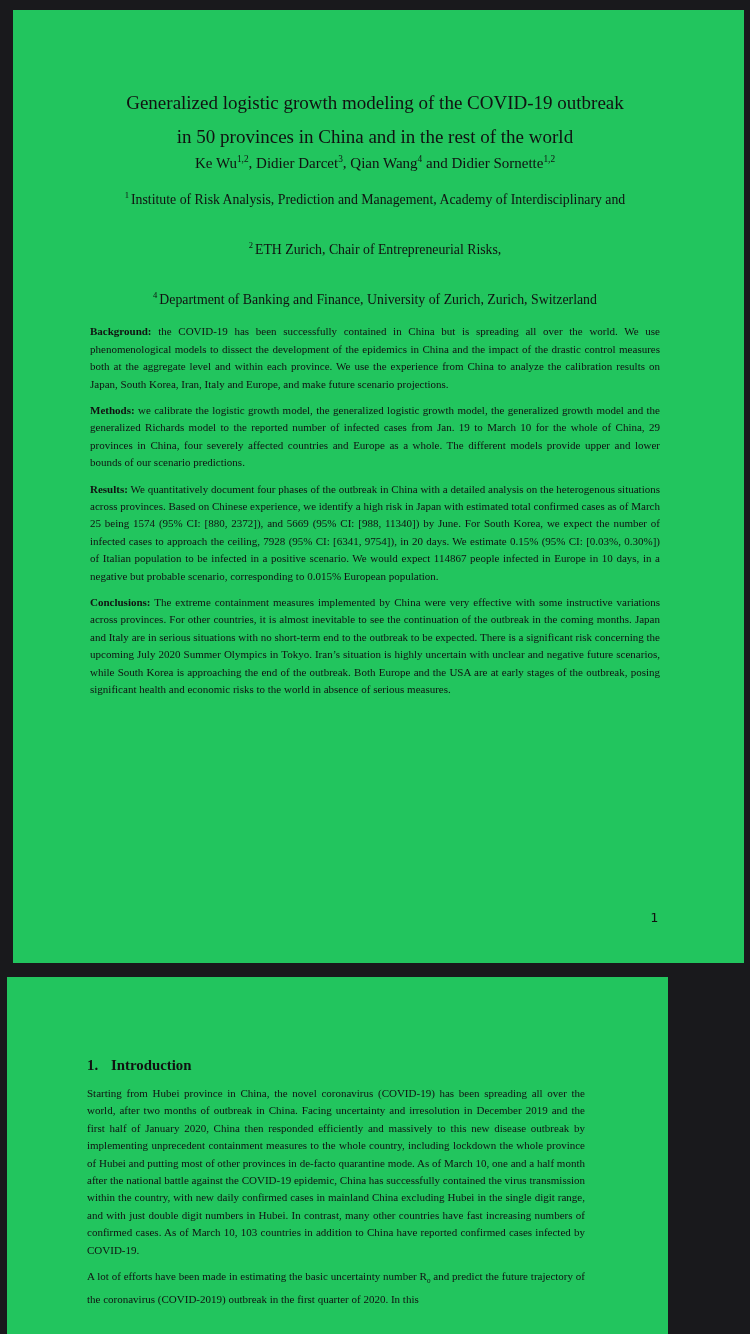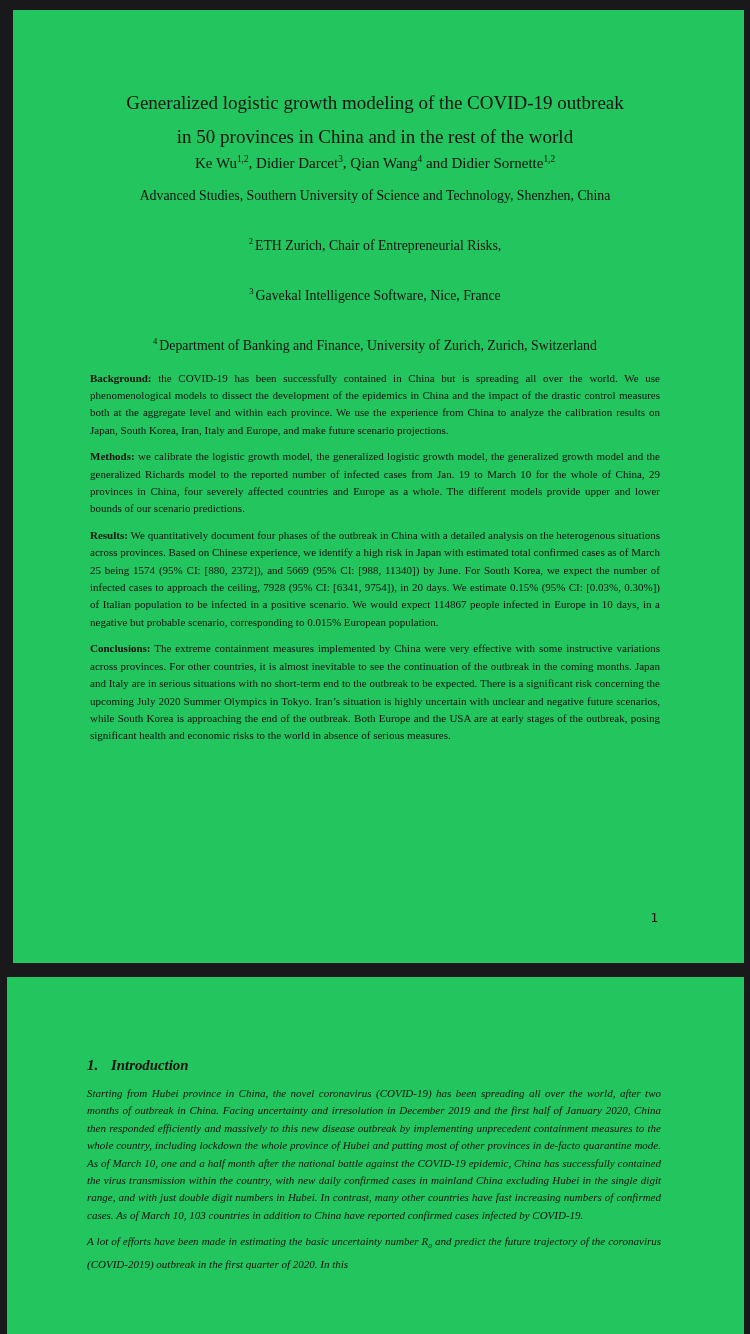--- a/index.html
+++ b/index.html
@@ -83,6 +83,7 @@
       <p class="authors"><span>Ke Wu</span><sup>1,2</sup><span>, Didier Darcet</span><sup>3</sup><span>, Qian Wang</span><sup>4</sup><span> and Didier Sornette</span><sup>1,2</sup></p>
 
       <div class="affil affil-first">
+        <div><sup>1</sup><span>Institute of Risk Analysis, Prediction and Management, Academy of Interdisciplinary and</span></div>
         <div>Advanced Studies, Southern University of Science and Technology, Shenzhen, China</div>
       </div>
 

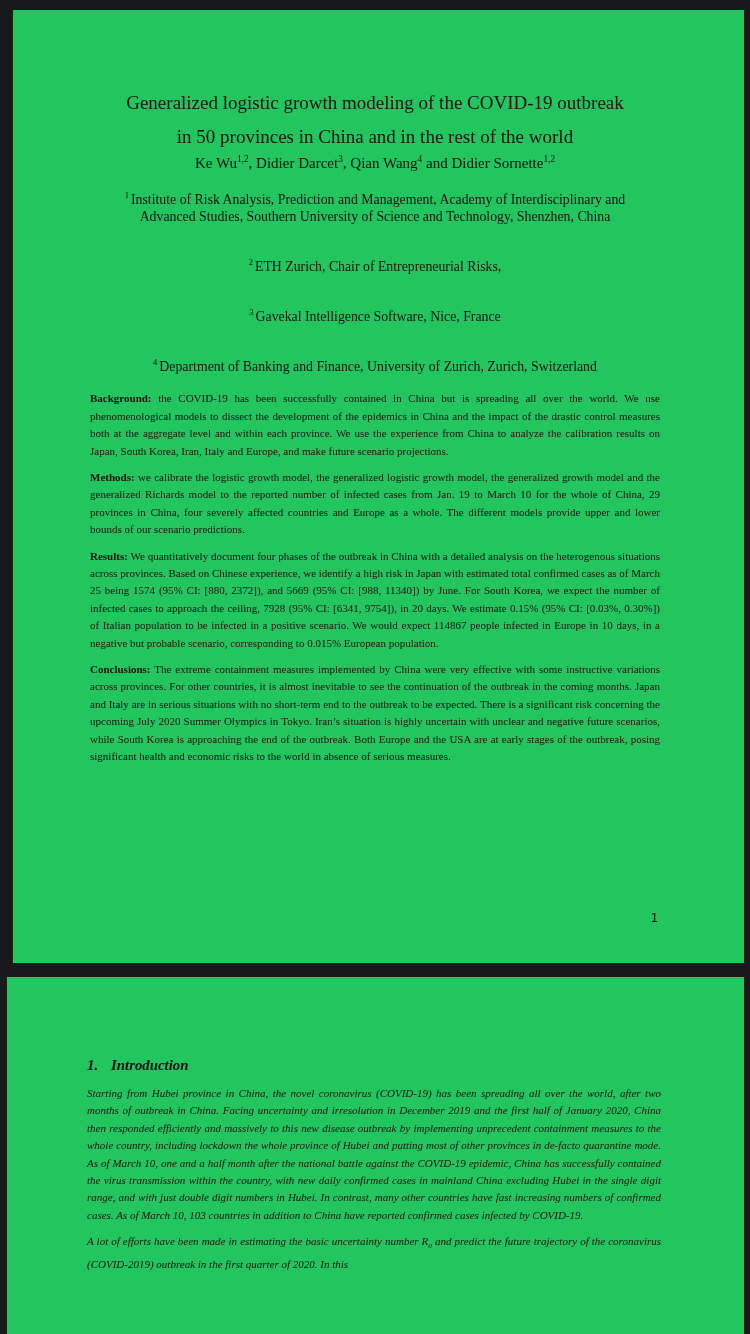--- a/index.html
+++ b/index.html
@@ -84,7 +84,6 @@
 
       <div class="affil affil-first">
         <div><sup>1</sup><span>Institute of Risk Analysis, Prediction and Management, Academy of Interdisciplinary and</span></div>
-        <div>Advanced Studies, Southern University of Science and Technology, Shenzhen, China</div>
       </div>
 
       <div class="affil">

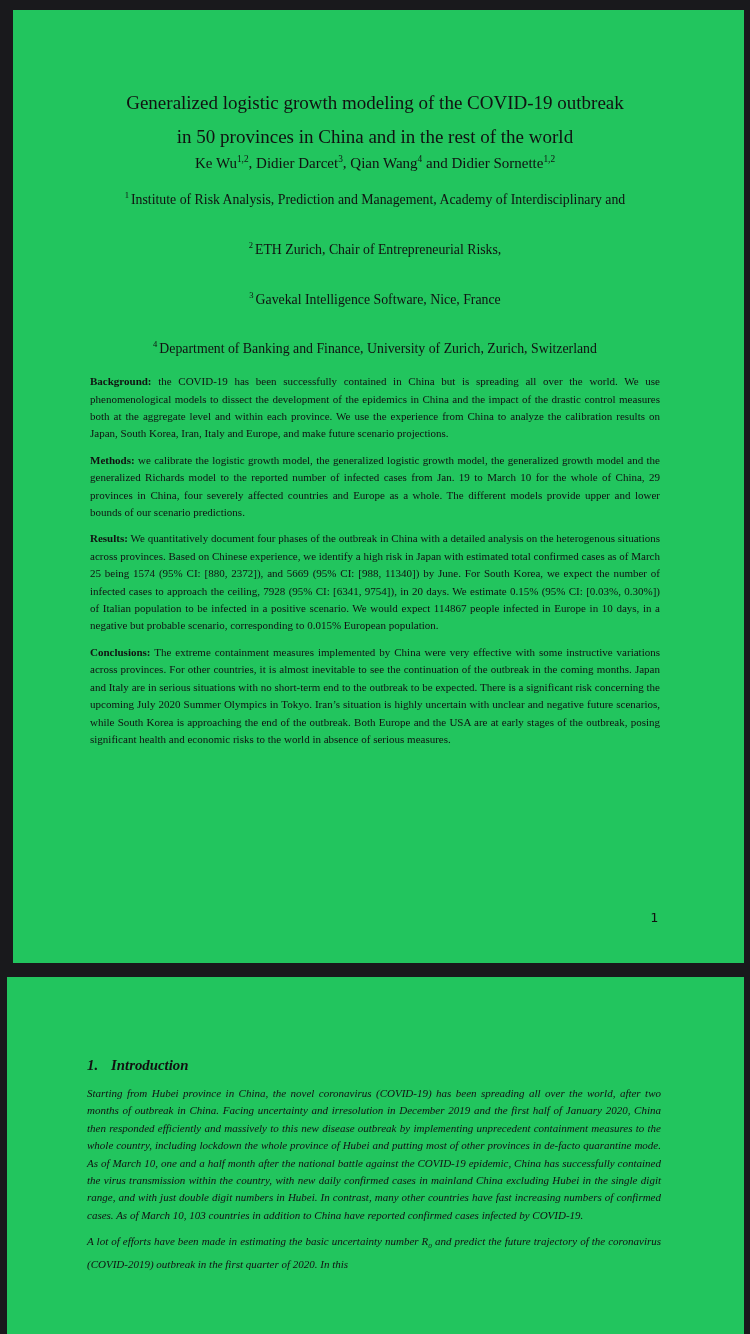--- a/index.html
+++ b/index.html
@@ -90,9 +90,6 @@
         <div><sup>2</sup><span>ETH Zurich, Chair of Entrepreneurial Risks,</span></div>
       </div>
 
-      <div class="affil">
-        <div><sup>3</sup><span>Gavekal Intelligence Software, Nice, France</span></div>
-      </div>
 
       <div class="affil">
         <div><sup>4</sup><span>Department of Banking and Finance, University of Zurich, Zurich, Switzerland</span></div>

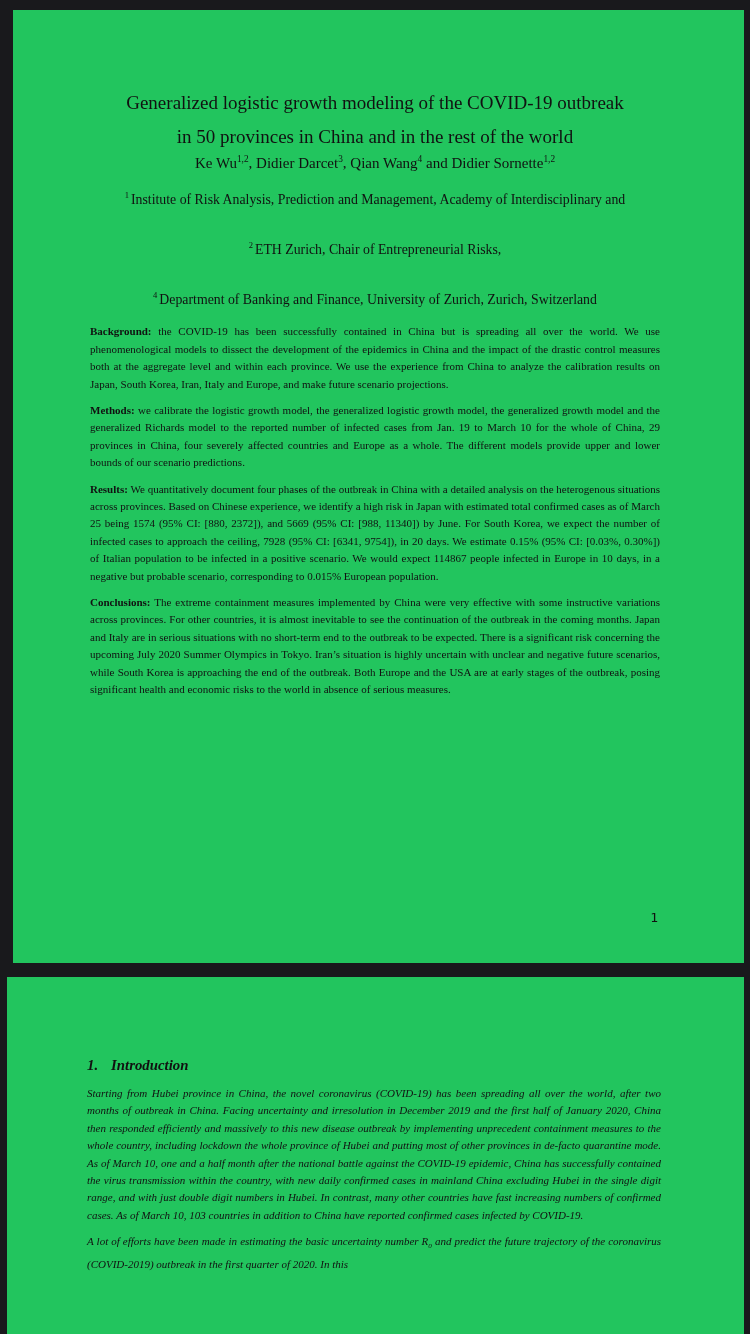--- a/index.html
+++ b/index.html
@@ -18,7 +18,7 @@
     overflow: hidden;
   }
   .page-1 { left: 13px; top: 10px; width: 731px; height: 953px; }
-  .page-2 { left: 7px; top: 977px; width: 737px; height: 357px; font-style: italic; }
+  .page-2 { left: 7px; top: 977px; width: 661px; height: 357px; }
   .content-1 { padding: 0 84px 0 77px; }
   .content-2 { padding: 0 83px 0 80px; }
 

